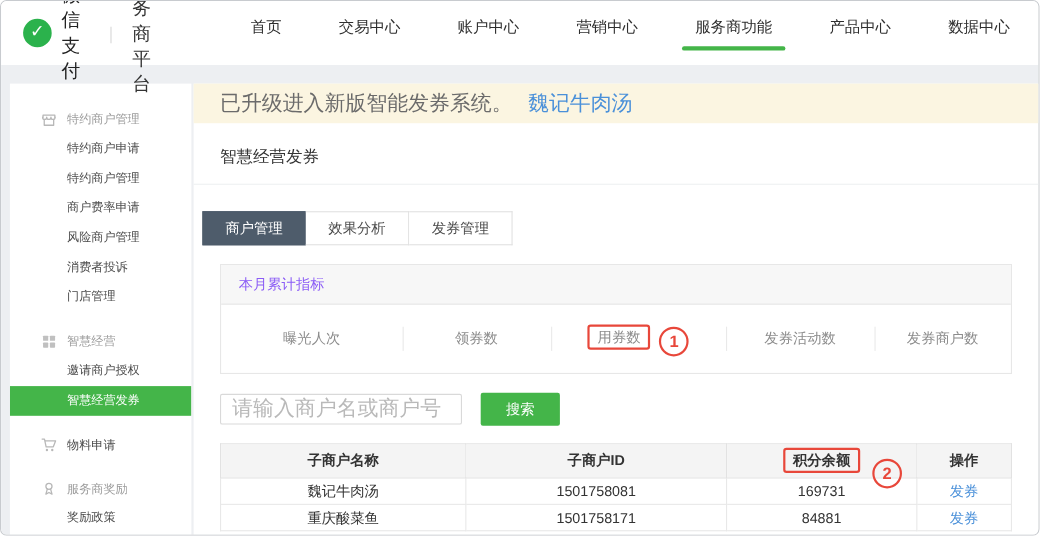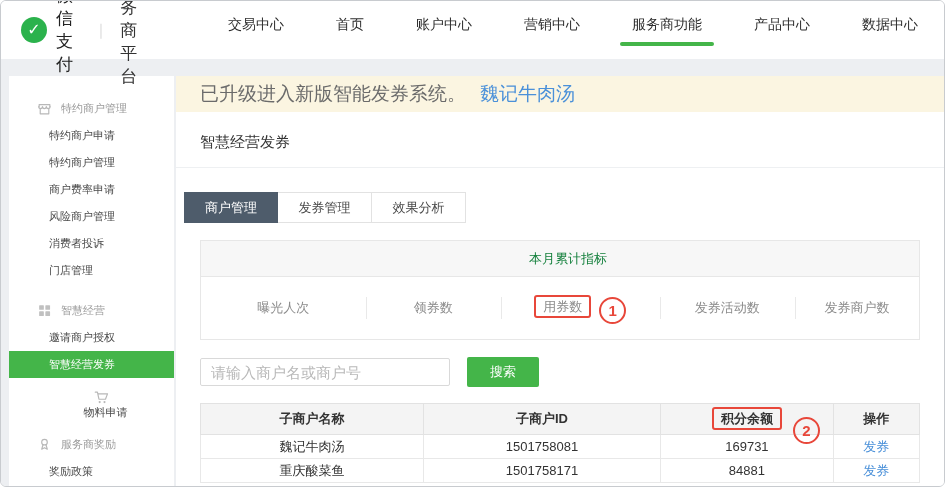--- a/index.html
+++ b/index.html
@@ -76,8 +76,8 @@
     <span class="brand-sep">｜</span>
     <span class="brand-platform">服务商平台</span>
     <div class="nav">
+      <div class="nav-item">首页</div>
       <div class="nav-item">交易中心</div>
-      <div class="nav-item">首页</div>
       <div class="nav-item">账户中心</div>
       <div class="nav-item">营销中心</div>
       <div class="nav-item active">服务商功能</div>

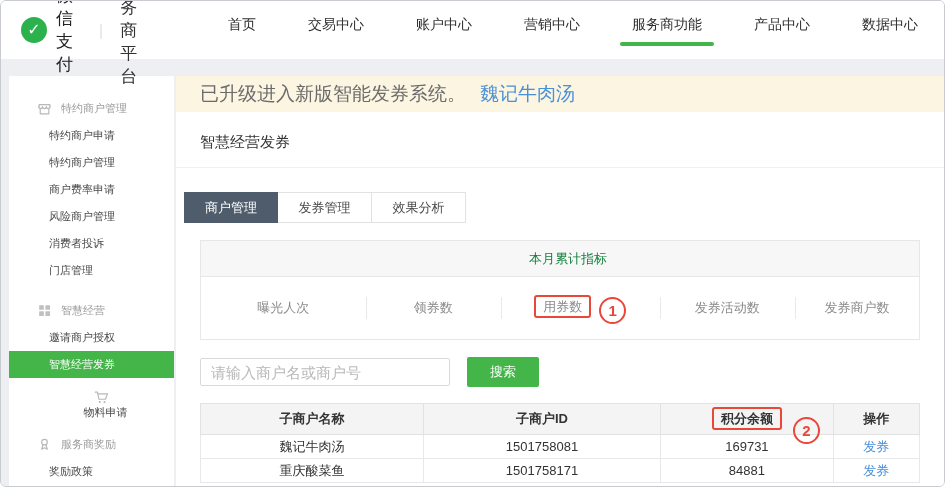--- a/index.html
+++ b/index.html
@@ -26,7 +26,7 @@
   .side-header.first { margin-top:0; }
   .side-header.dark { color:#4a4a4a;flex-direction:column; }
   .side-header .s-icon { width:15px; height:15px; margin-right:9px; flex:0 0 auto; }
-  .side-item { height:27px; line-height:27px; padding-left:40px; color:#4a4a4a; cursor:pointer; }
+  .side-item { height:27px; line-height:27px; padding-left:52px; color:#4a4a4a; cursor:pointer; }
   .side-item.active { background:var(--accent-green); color:#fff; }
 
   

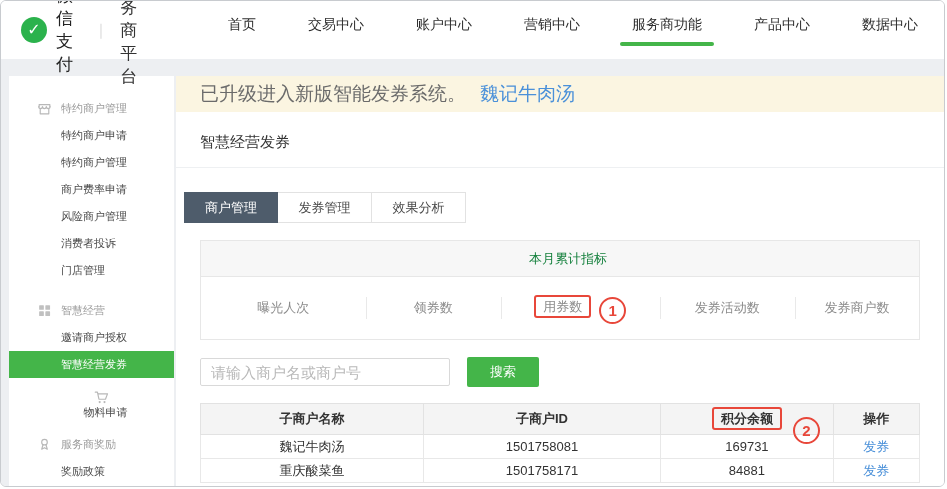--- a/index.html
+++ b/index.html
@@ -154,8 +154,8 @@
 
       <div class="tabs">
         <div class="tab active">商户管理</div>
+        <div class="tab">效果分析</div>
         <div class="tab">发券管理</div>
-        <div class="tab">效果分析</div>
       </div>
 
       <div class="panel">

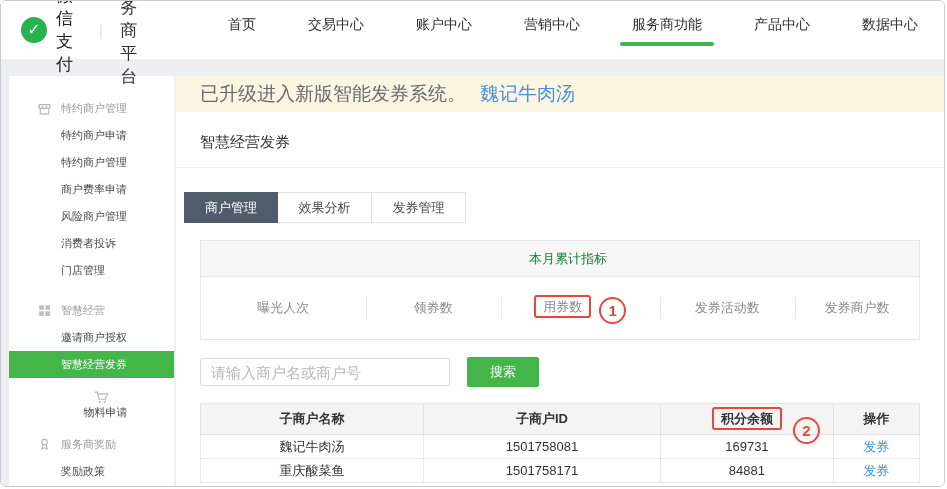--- a/index.html
+++ b/index.html
@@ -41,7 +41,7 @@
   .tab.active { background:var(--tab-active-bg); border-color:var(--tab-active-bg); color:#fff; }
 
   .panel { margin:17px 24px 0; border:1px solid #e7e7e7; }
-  .panel-header { height:36px; line-height:35px; background:#f7f7f7; border-bottom:1px solid #e7e7e7; padding-left:16px; font-size:13px; color:#15803d;text-align:center; }
+  .panel-header { height:36px; line-height:35px; background:#f7f7f7; border-bottom:1px solid #e7e7e7; padding-left:16px; font-size:13px; color:#8b5cf6; }
   .metrics { display:flex; height:62px; align-items:center; }
   .metric { flex:1; position:relative; text-align:center; font-size:13px; color:#8c8c8c; }
   .metric + .metric::before { content:""; position:absolute; left:0; top:50%; margin-top:-11px; width:1px; height:22px; background:#e9e9e9; }

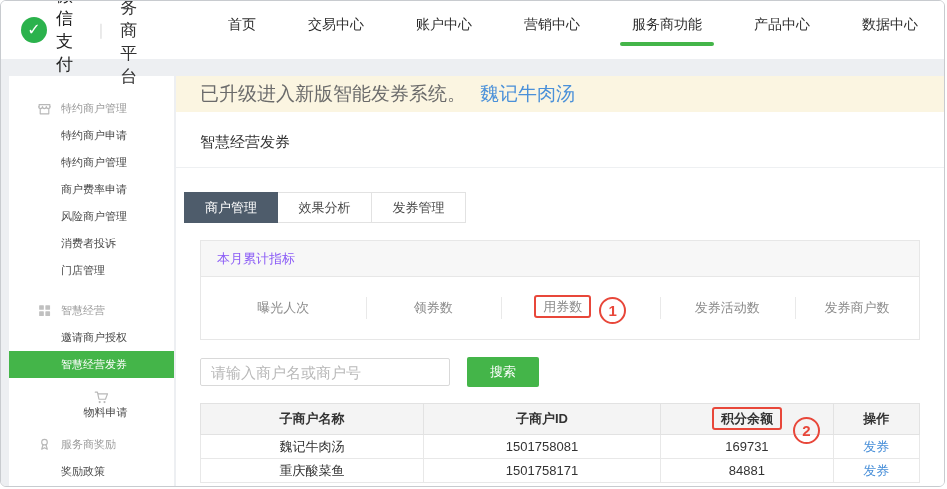--- a/index.html
+++ b/index.html
@@ -52,7 +52,7 @@
   .metric .ann-circle { margin-left:8px; vertical-align:middle; position:relative; top:2px; }
 
   .search-row { display:flex; align-items:center; margin:17px 24px 0; }
-  .search-input { width:250px; height:28px; border:1px solid #d9d9d9; border-radius:2px; padding:0 10px; font-size:15px; color:#333; outline:none; font-family:inherit; }
+  .search-input { width:220px; height:28px; border:1px solid #d9d9d9; border-radius:2px; padding:0 10px; font-size:19px; color:#333; outline:none; font-family:inherit; }
   .search-input::placeholder { color:#b9b9b9; }
   .search-btn { margin-left:17px; width:72px; height:30px; background:var(--accent-green); color:#fff; border:none; border-radius:2px; font-size:13px; cursor:pointer; font-family:inherit; }
 

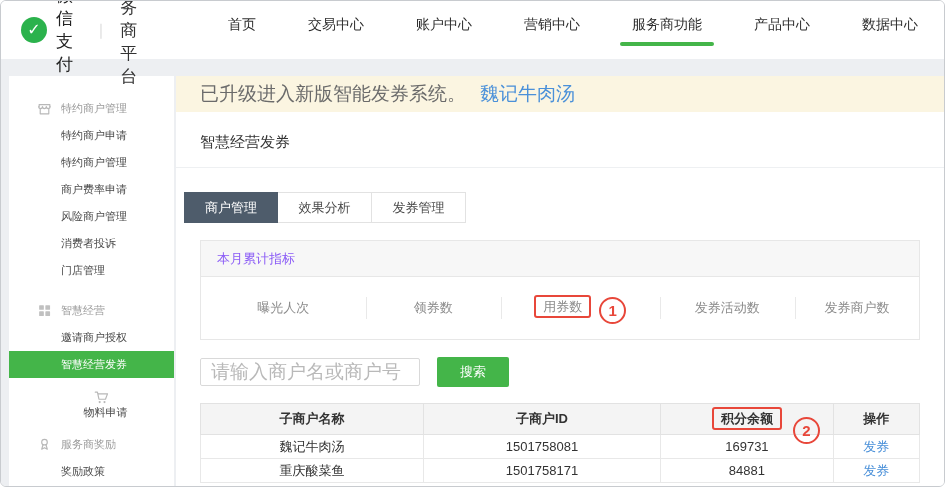--- a/index.html
+++ b/index.html
@@ -24,7 +24,7 @@
   .sidebar { position:absolute; left:8px; top:17px; bottom:0; width:165px; background:#fff; padding-top:18px; font-size:11px; overflow:hidden; }
   .side-header { display:flex; align-items:center; height:28px; padding-left:28px; color:#9b9b9b; cursor:pointer; margin-top:12px; }
   .side-header.first { margin-top:0; }
-  .side-header.dark { color:#4a4a4a;flex-direction:column; }
+  .side-header.dark { color:#4a4a4a; }
   .side-header .s-icon { width:15px; height:15px; margin-right:9px; flex:0 0 auto; }
   .side-item { height:27px; line-height:27px; padding-left:52px; color:#4a4a4a; cursor:pointer; }
   .side-item.active { background:var(--accent-green); color:#fff; }

